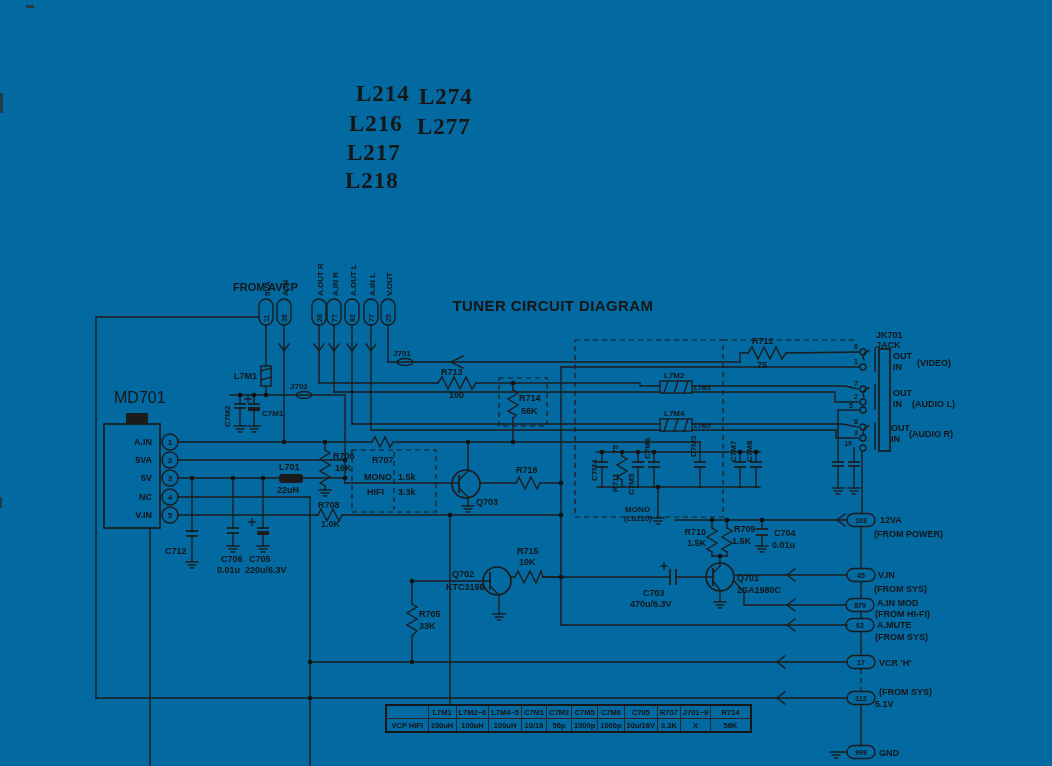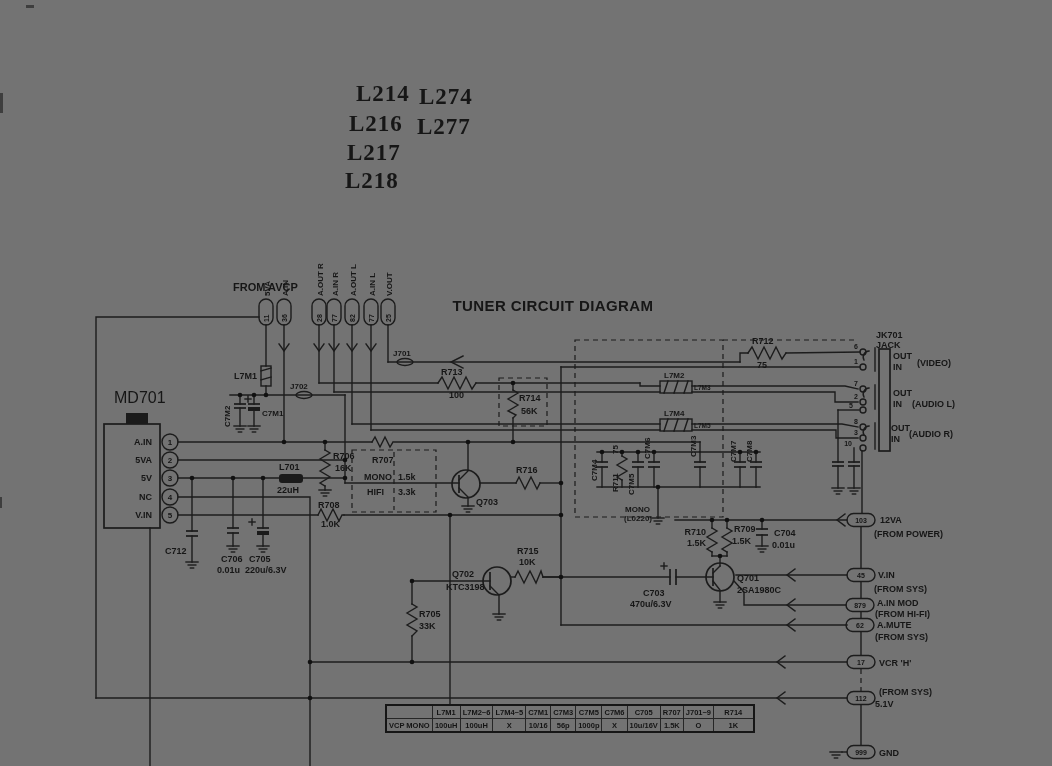--- a/index.html
+++ b/index.html
@@ -3,7 +3,7 @@
 <meta charset="utf-8">
 <style>
   html,body{margin:0;padding:0;background:#e8e8e8;}
-  .page{position:relative;width:1052px;height:766px;background:#737373;overflow:hidden;
+  .page{position:relative;width:1052px;height:766px;background:#0369a1;overflow:hidden;
         font-family:"Liberation Sans",sans-serif;}
   svg{position:absolute;left:0;top:0;}
   svg text{fill:#161616;}

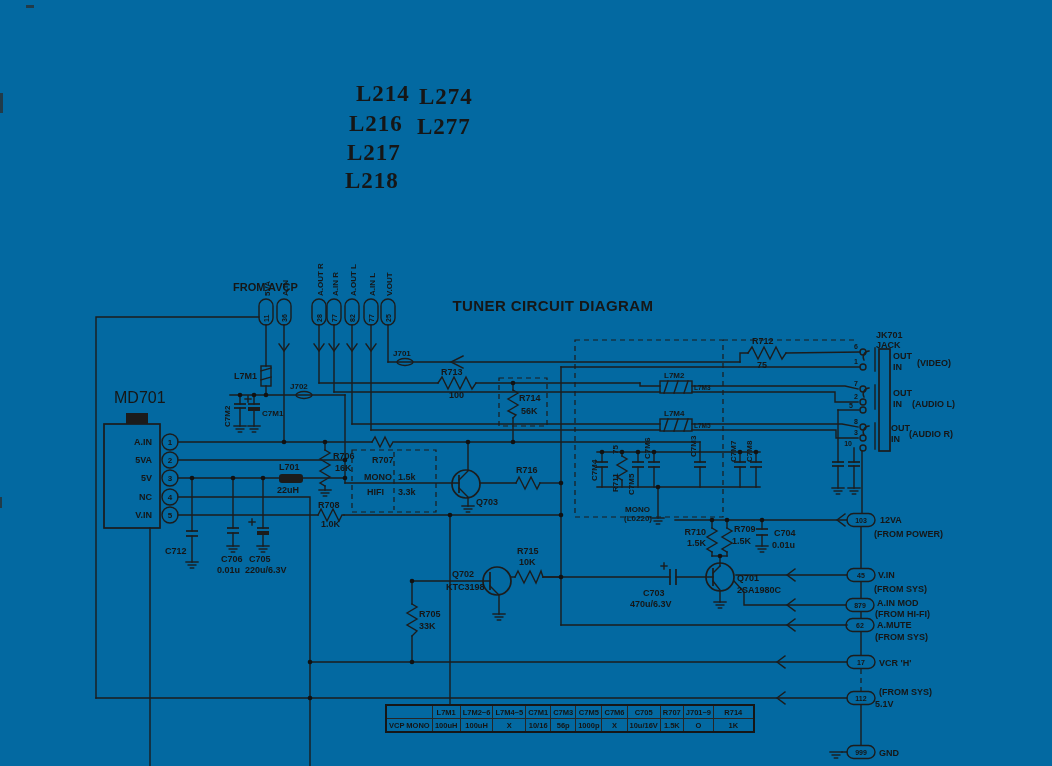--- a/index.html
+++ b/index.html
@@ -560,6 +560,20 @@
     <th>R714</th>
   </tr>
   <tr>
+    <td>VCP HIFI</td>
+    <td>100uH</td>
+    <td>100uH</td>
+    <td>100uH</td>
+    <td>10/16</td>
+    <td>56p</td>
+    <td>1000p</td>
+    <td>1000p</td>
+    <td>10u/16V</td>
+    <td>3.3K</td>
+    <td>X</td>
+    <td>56K</td>
+  </tr>
+  <tr>
     <td>VCP MONO</td>
     <td>100uH</td>
     <td>100uH</td>

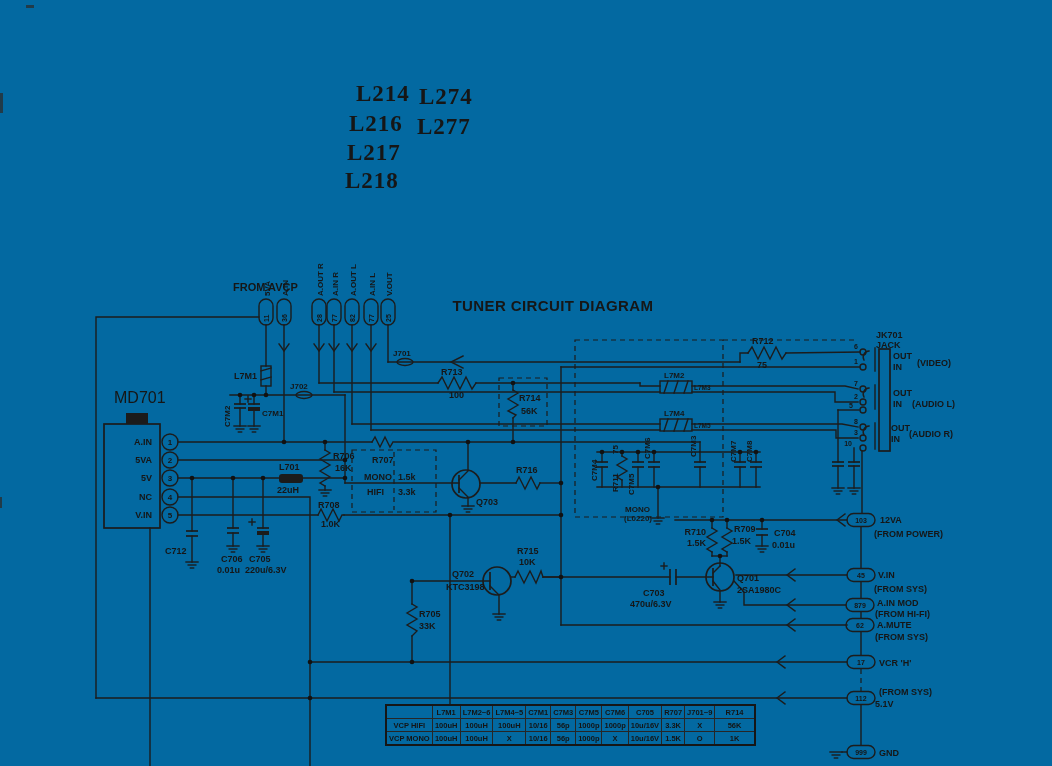--- a/index.html
+++ b/index.html
@@ -573,20 +573,6 @@
     <td>X</td>
     <td>56K</td>
   </tr>
-  <tr>
-    <td>VCP MONO</td>
-    <td>100uH</td>
-    <td>100uH</td>
-    <td>X</td>
-    <td>10/16</td>
-    <td>56p</td>
-    <td>1000p</td>
-    <td>X</td>
-    <td>10u/16V</td>
-    <td>1.5K</td>
-    <td>O</td>
-    <td>1K</td>
-  </tr>
 </tbody>
     </table>
 

